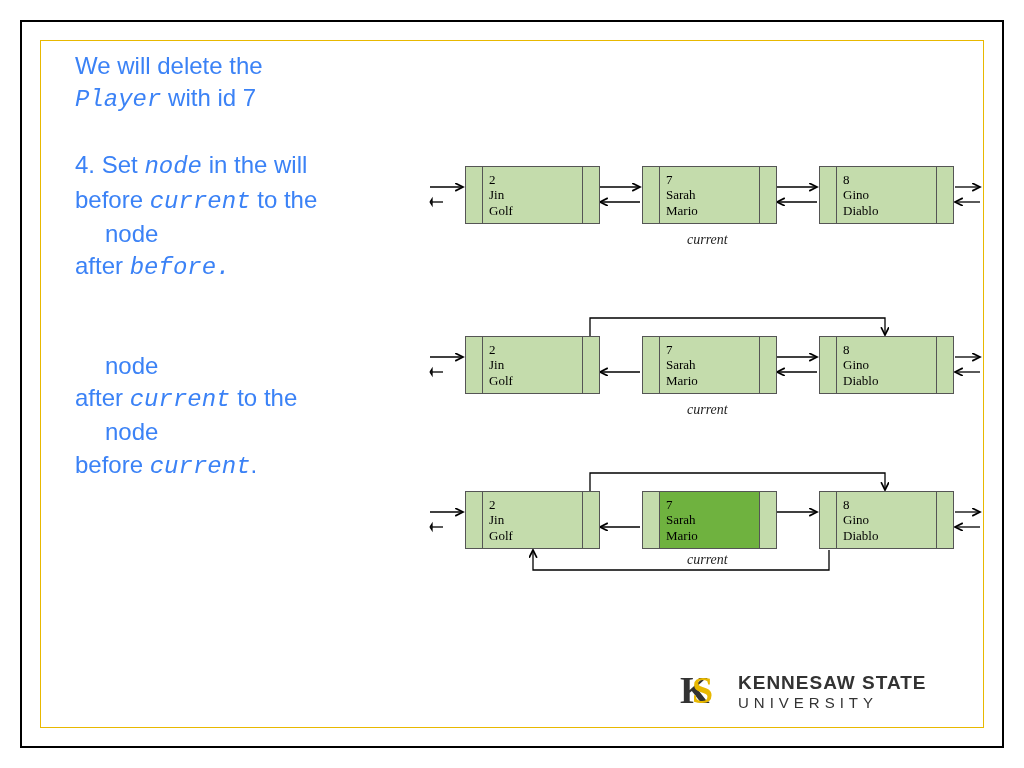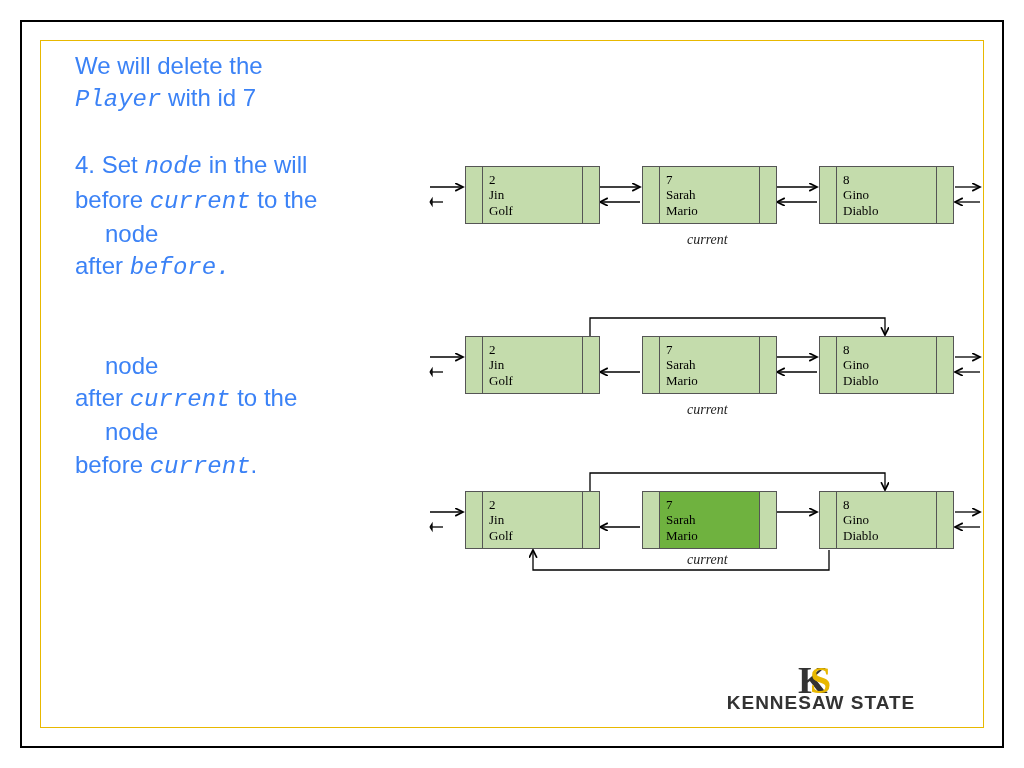--- a/index.html
+++ b/index.html
@@ -97,14 +97,13 @@
   }
   .logo {
     position: absolute;
-    bottom: 54px;
+    bottom: 47px;
     right: 58px;
     width: 290px;
     height: 60px;
     display: flex;
     align-items: center;
-    gap: 23px;
-    flex-direction: column;
+    gap: 8px;
   }
   .logo-mark {
     width: 54px;

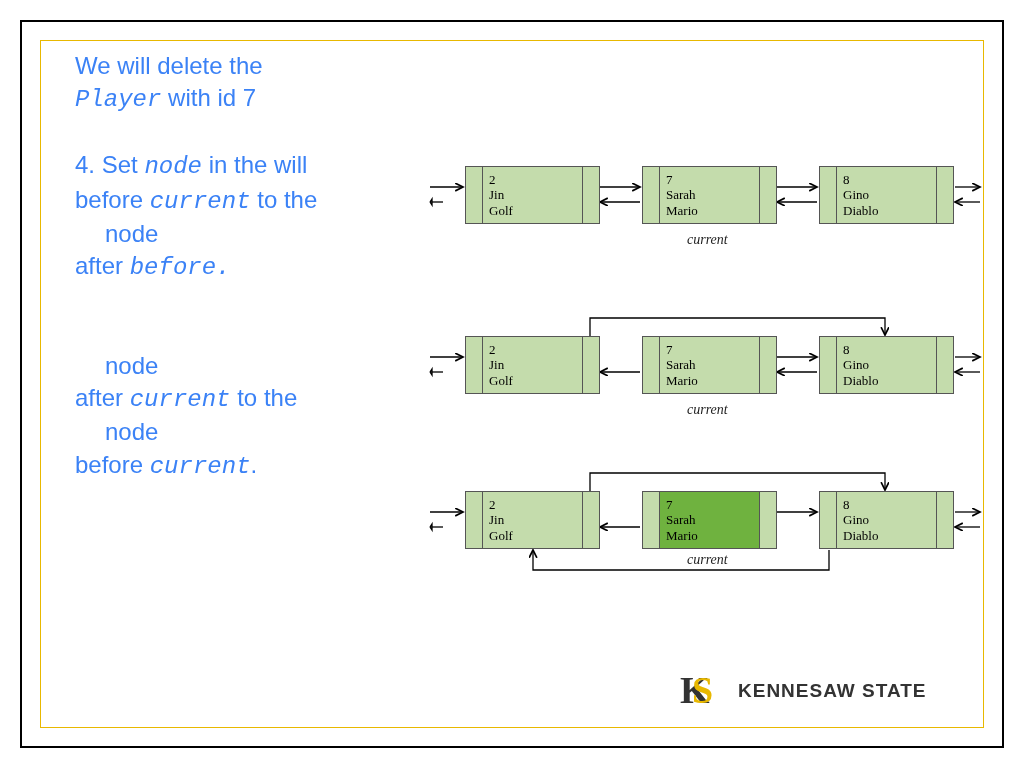--- a/index.html
+++ b/index.html
@@ -318,6 +318,7 @@
   <div class="logo-mark"></div>
   <div class="logo-text">
     <span class="l1">KENNESAW STATE</span>
+    <span class="l2">UNIVERSITY</span>
   </div>
 </div>
 

